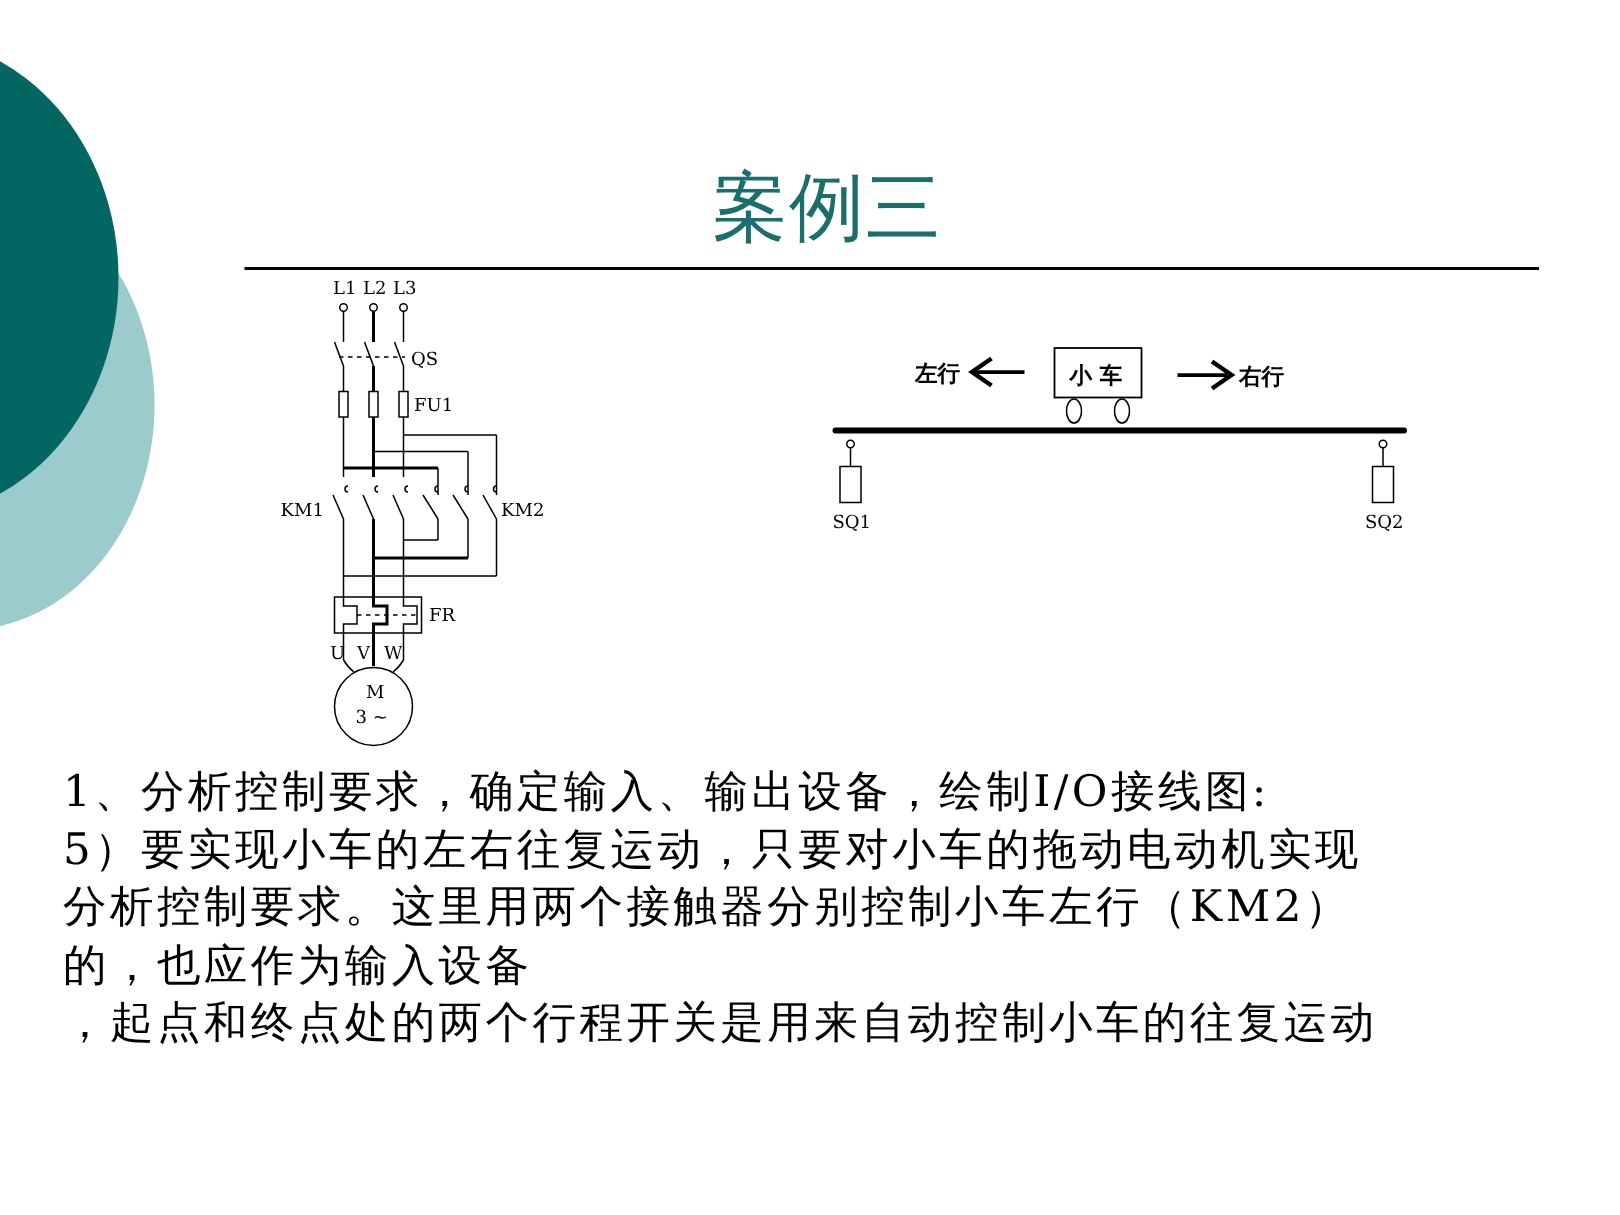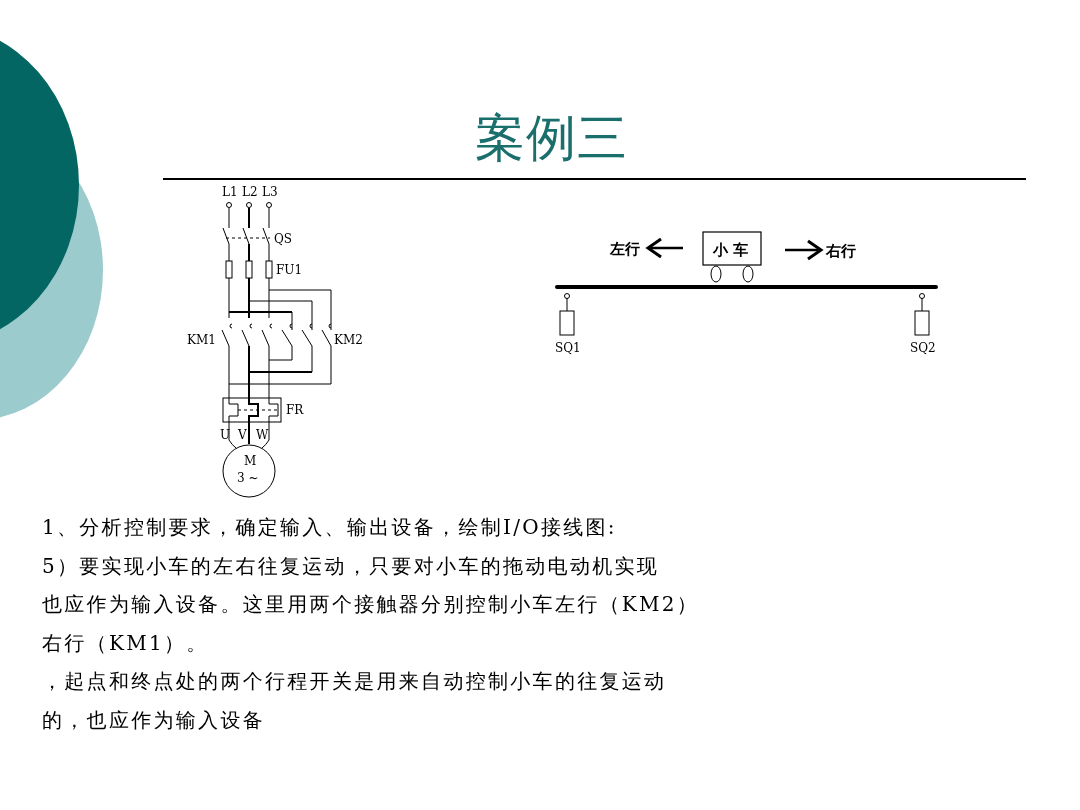--- a/index.html
+++ b/index.html
@@ -28,7 +28,7 @@
     .diagram { position: absolute; }
     .body-text {
       position: absolute; left: 42px; top: 508px; width: 1030px;
-      font-size: 20px; line-height: 38.5px; color: #000;
+      font-size: 29px; line-height: 38.5px; color: #000;
       font-family: "DejaVu Serif", "Liberation Serif", serif;
       letter-spacing: 2.3px;
     }

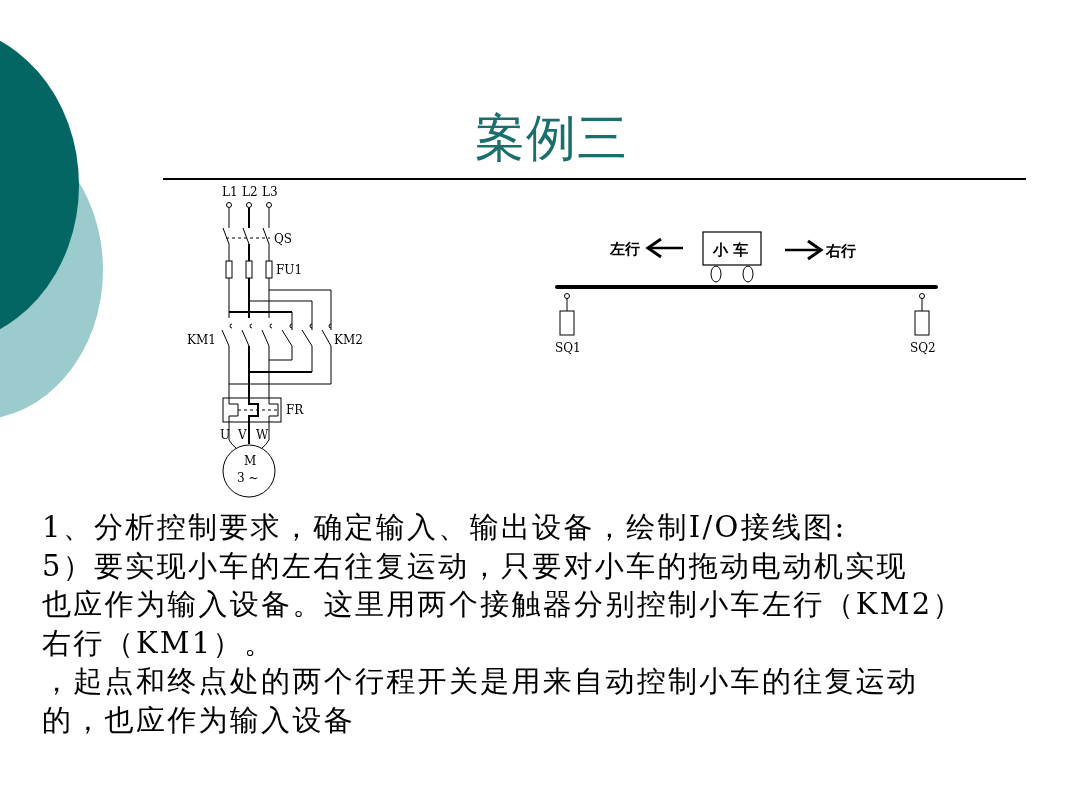--- a/index.html
+++ b/index.html
@@ -169,7 +169,7 @@
 <div class="body-text">
   <span class="line">1、分析控制要求，确定输入、输出设备，绘制I/O接线图:</span>
   <span class="line">5）要实现小车的左右往复运动，只要对小车的拖动电动机实现</span>
-  <span class="line">也应作为输入设备。这里用两个接触器分别控制小车左行（KM2）</span>
+  <span class="line">分析控制要求。这里用两个接触器分别控制小车左行（KM2）</span>
   <span class="line">右行（KM1）。</span>
   <span class="line">，起点和终点处的两个行程开关是用来自动控制小车的往复运动</span>
   <span class="line">的，也应作为输入设备</span>

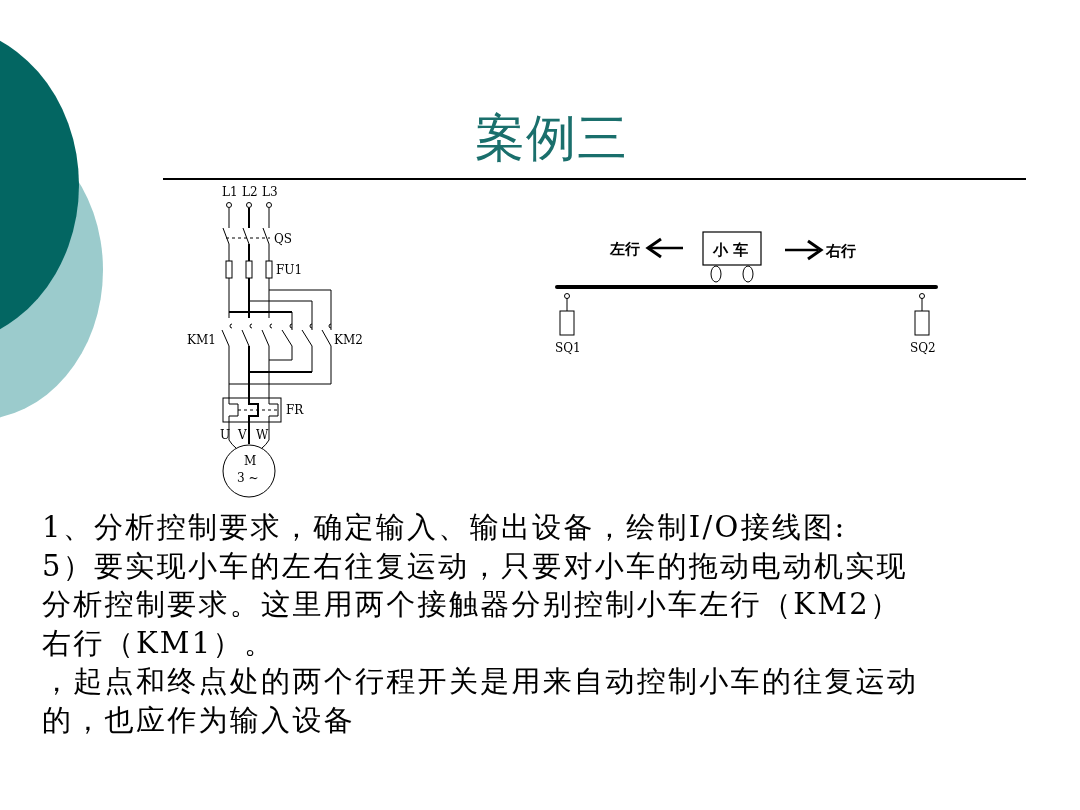--- a/index.html
+++ b/index.html
@@ -170,7 +170,6 @@
   <span class="line">1、分析控制要求，确定输入、输出设备，绘制I/O接线图:</span>
   <span class="line">5）要实现小车的左右往复运动，只要对小车的拖动电动机实现</span>
   <span class="line">分析控制要求。这里用两个接触器分别控制小车左行（KM2）</span>
-  <span class="line">右行（KM1）。</span>
   <span class="line">，起点和终点处的两个行程开关是用来自动控制小车的往复运动</span>
   <span class="line">的，也应作为输入设备</span>
 </div>

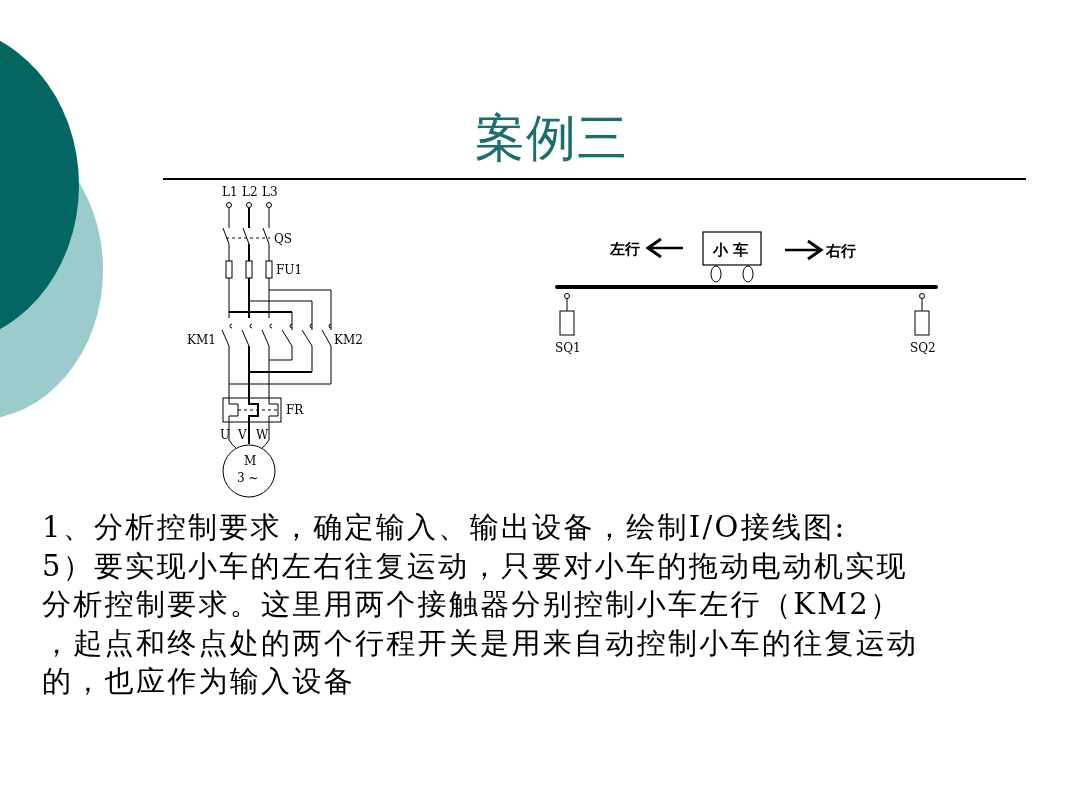--- a/index.html
+++ b/index.html
@@ -170,8 +170,8 @@
   <span class="line">1、分析控制要求，确定输入、输出设备，绘制I/O接线图:</span>
   <span class="line">5）要实现小车的左右往复运动，只要对小车的拖动电动机实现</span>
   <span class="line">分析控制要求。这里用两个接触器分别控制小车左行（KM2）</span>
+  <span class="line">的，也应作为输入设备</span>
   <span class="line">，起点和终点处的两个行程开关是用来自动控制小车的往复运动</span>
-  <span class="line">的，也应作为输入设备</span>
 </div>
 
 </body></html>

